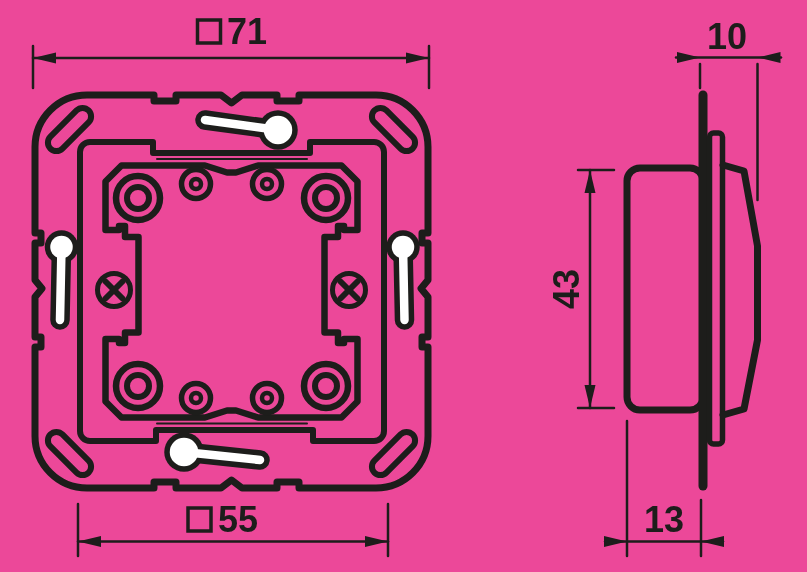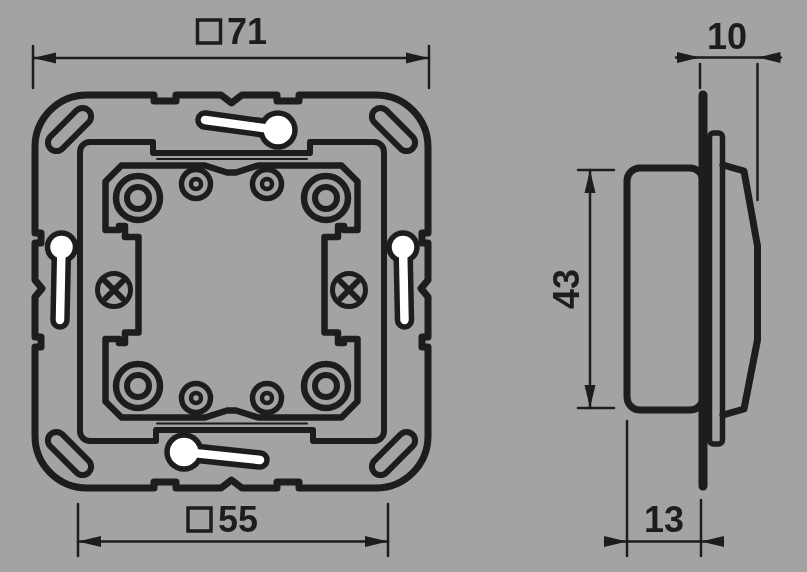--- a/index.html
+++ b/index.html
@@ -10,7 +10,7 @@
   .canvas-wrap {
     width: 807px;
     height: 572px;
-    background: #a3a3a3;
+    background: #ec4899;
     position: relative;
   }
   svg { display: block; }

